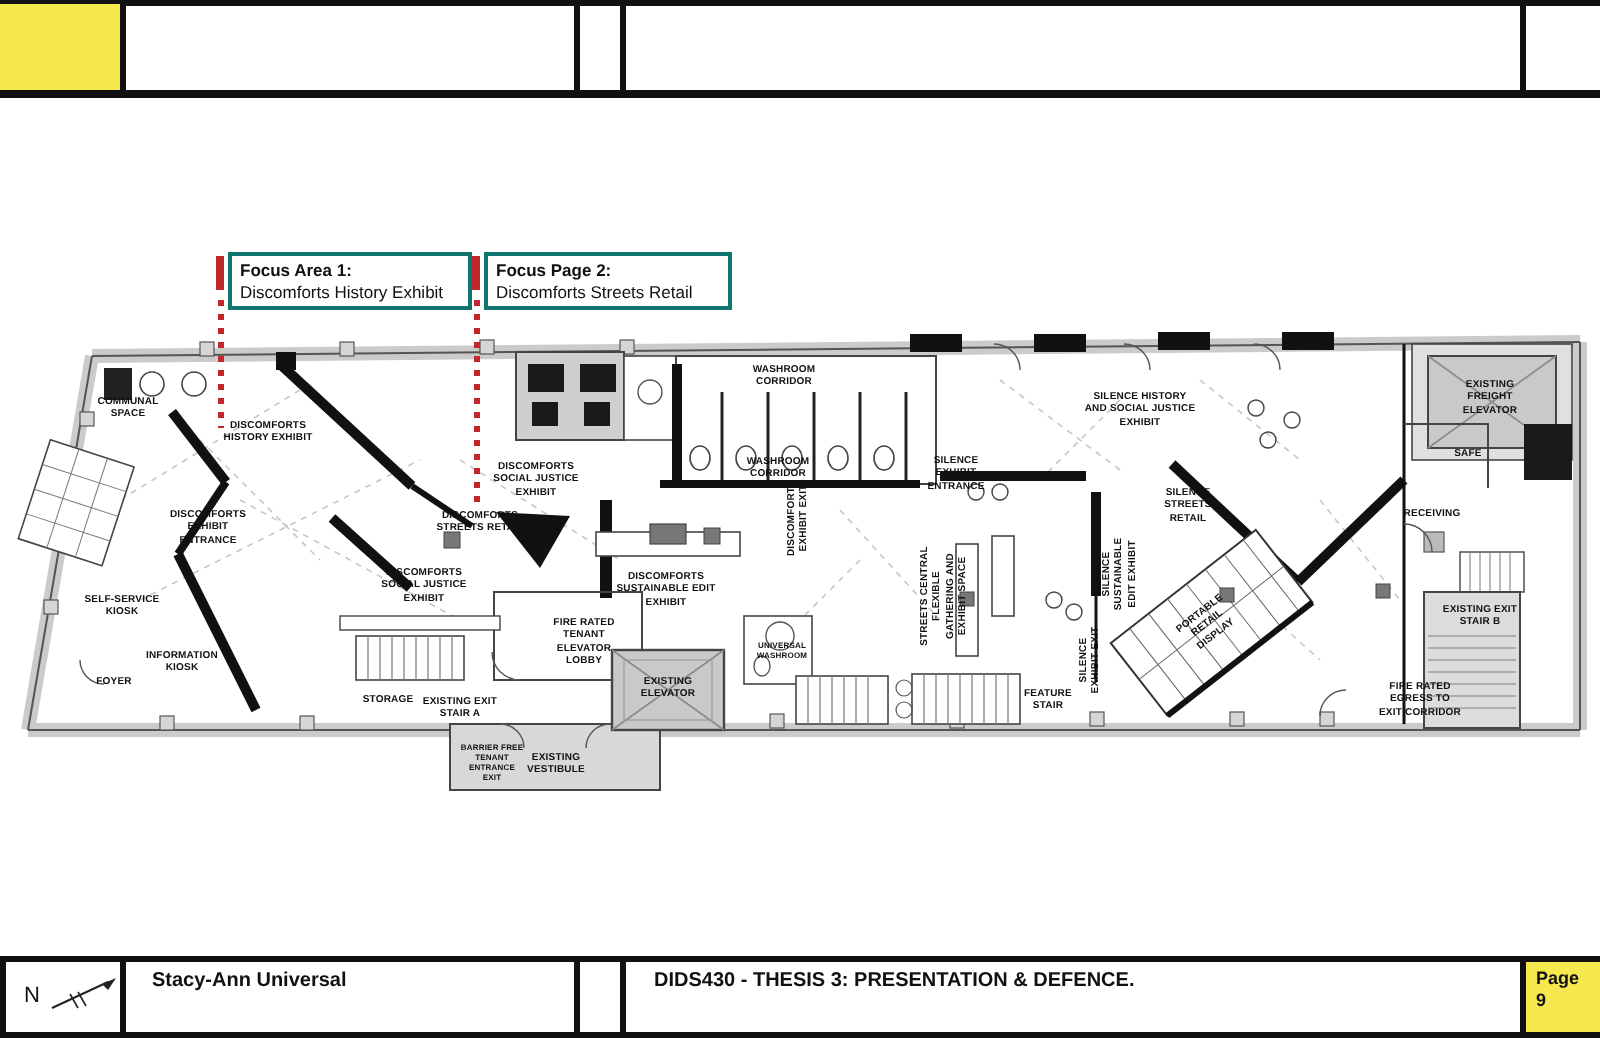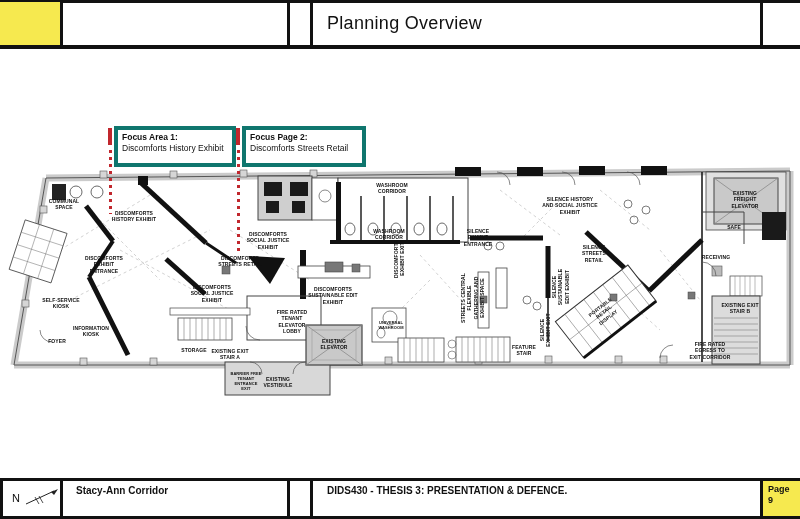--- a/index.html
+++ b/index.html
@@ -319,7 +319,6 @@
   <div class="vline hdr-v" style="left:287px"></div>
   <div class="vline hdr-v" style="left:310px"></div>
   <div class="vline hdr-v" style="left:760px"></div>
-  <div class="hdr-sub">Planning Overview</div>
   <div class="hline" style="top:45px;height:4px"></div>
 
   <div class="hline" style="top:478px;height:3px"></div>

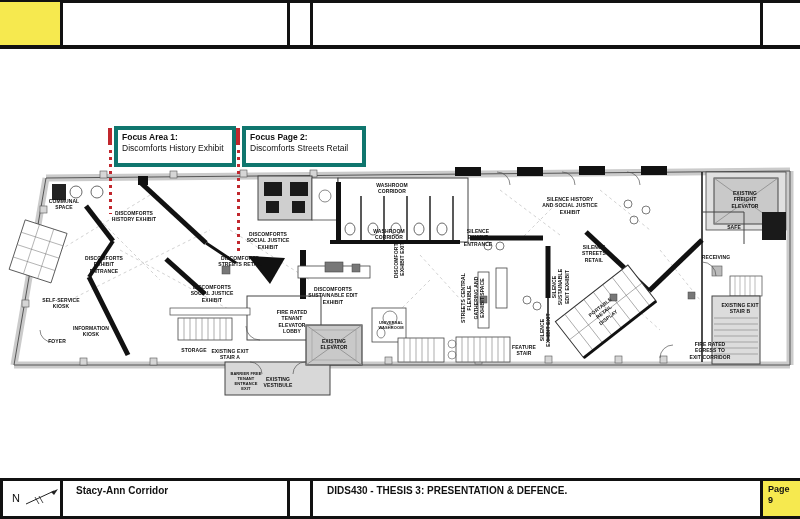--- a/index.html
+++ b/index.html
@@ -21,7 +21,7 @@
   .north-n{position:absolute;left:12px;top:492px;font-size:11px;}
   .north-svg{position:absolute;left:22px;top:483px;}
   
-  .focus-box{position:absolute;top:126px;height:41px;border:4px solid #0f766e;background:#fff;
+  .focus-box{position:absolute;top:126px;height:29px;border:2px solid #0f766e;background:#fff;
              padding:2px 4px;box-sizing:border-box;font-size:8.5px;line-height:1.35;}
   .focus-box .t{font-weight:bold;}
   .focus-bar{position:absolute;top:128px;width:4px;height:17px;background:var(--red,#C1272D);}

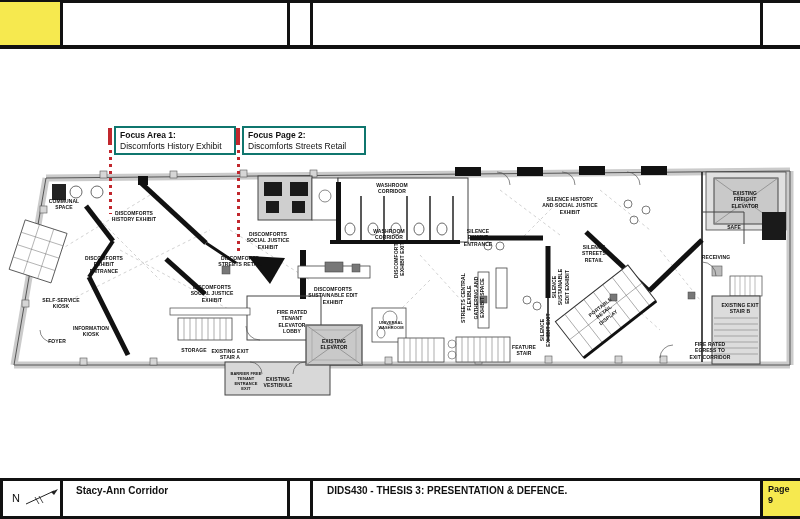--- a/index.html
+++ b/index.html
@@ -334,7 +334,7 @@
     <line x1="13" y1="14" x2="17" y2="21" stroke="#222" stroke-width="0.8"></line>
     <line x1="17" y1="13" x2="21" y2="20" stroke="#222" stroke-width="0.8"></line>
   </svg>
-  <div class="ftr-author">Stacy-Ann Corridor</div>
+  <div class="ftr-author">Stacy-Ann Universal</div>
   <div class="ftr-course">DIDS430 - THESIS 3: PRESENTATION &amp; DEFENCE.</div>
   <div class="page-cell">
     <div>Page</div>

